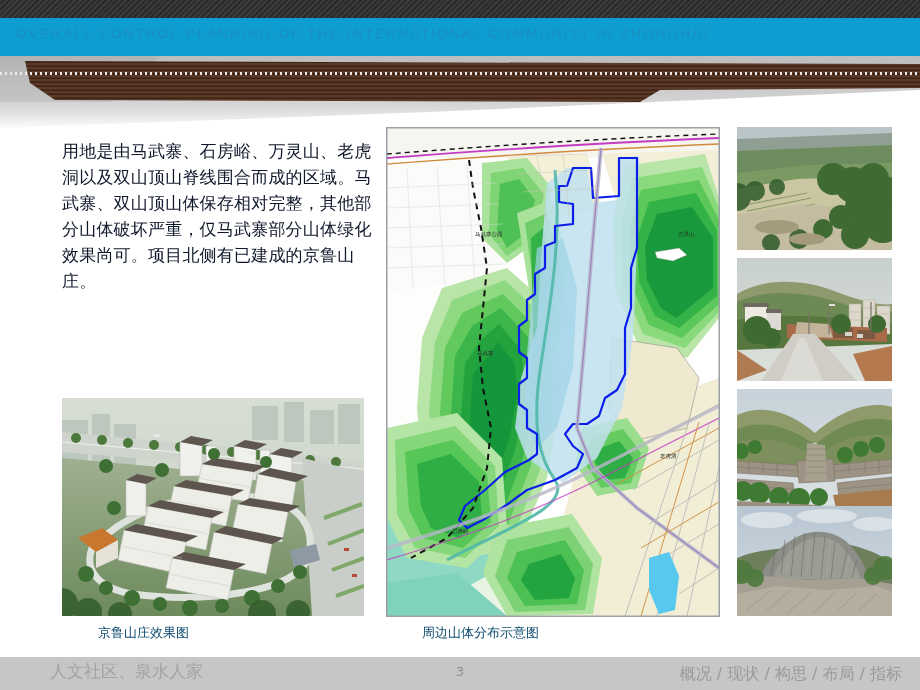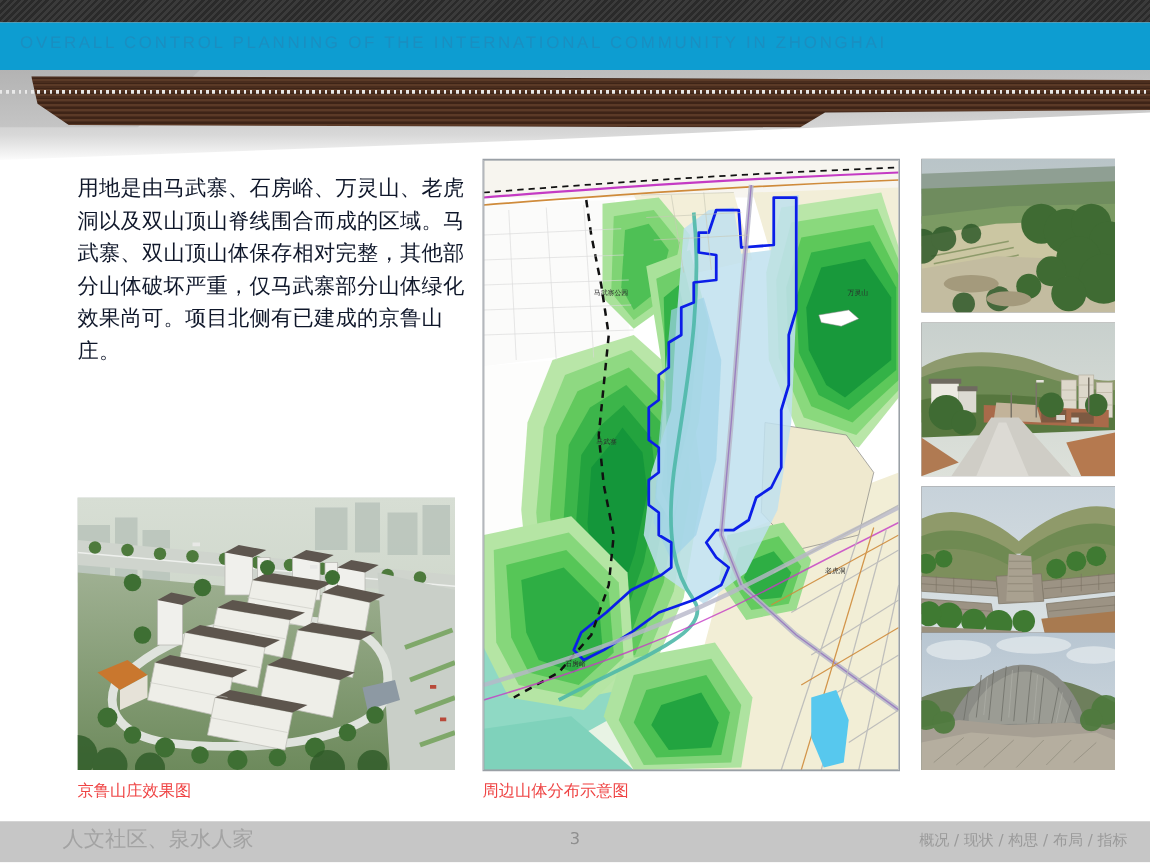--- a/index.html
+++ b/index.html
@@ -87,7 +87,7 @@
   .photo-canvas{position:absolute;left:0;top:0;width:100%;height:100%;}
 
   
-  .caption{position:absolute;font-size:13px;color:#ef4444;white-space:nowrap;}
+  .caption{position:absolute;font-size:13px;color:#0c4a6e;white-space:nowrap;margin-left:36px;}
   .cap-left{left:62px;top:624px;}
   .cap-mid{left:386px;top:624px;font-family:Liberation Mono, monospace;}
 

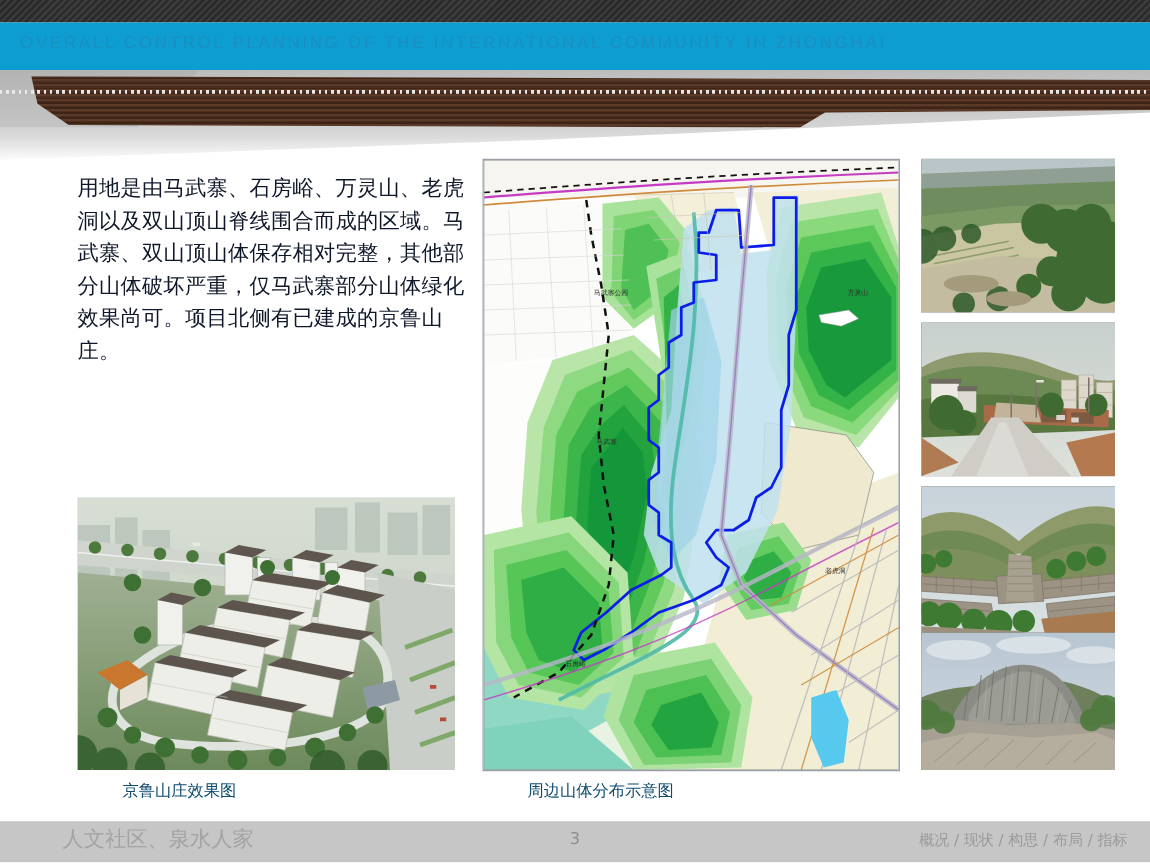--- a/index.html
+++ b/index.html
@@ -103,7 +103,7 @@
     font-size:13px;color:#8f8f8f;
   }
   .footer-right{
-    position:absolute;right:18px;top:664px;font-size:12px;color:#9a9a9a;white-space:nowrap;
+    position:absolute;right:18px;top:664px;font-size:16px;color:#9a9a9a;white-space:nowrap;
   }
 </style>
 </head>

